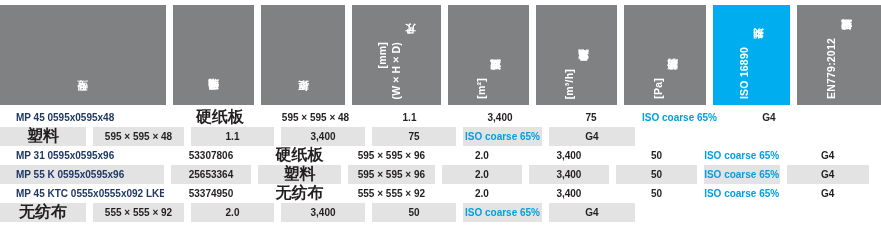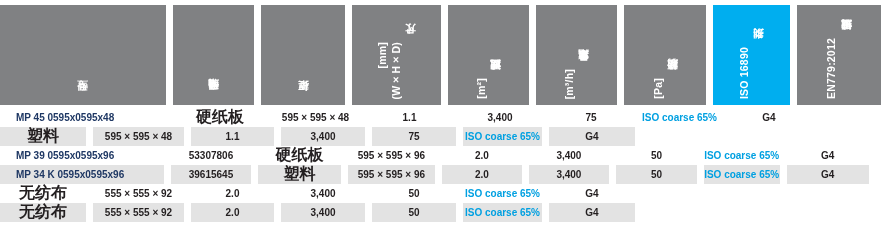--- a/index.html
+++ b/index.html
@@ -231,7 +231,7 @@
         <div class="td c8 plain">G4</div>
       </div>
       <div class="tr">
-        <div class="td c0 name">MP 39 0595x0595x96</div>
+        <div class="td c0 name">MP 31 0595x0595x96</div>
         <div class="td c1 plain">53307806</div>
         <div class="td c2 cjk">硬纸板</div>
         <div class="td c3 plain">595 × 595 × 96</div>

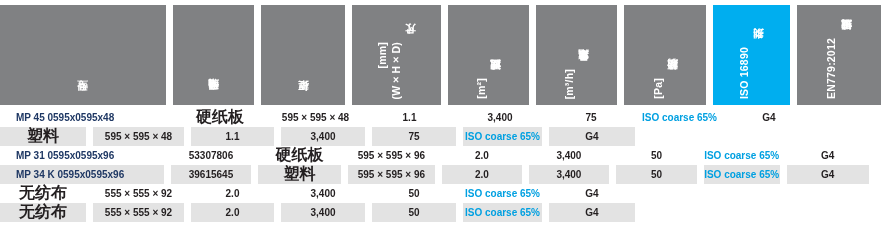--- a/index.html
+++ b/index.html
@@ -242,7 +242,7 @@
         <div class="td c8 plain">G4</div>
       </div>
       <div class="tr alt">
-        <div class="td c0 name">MP 34 K 0595x0595x96</div>
+        <div class="td c0 name">MP 55 K 0595x0595x96</div>
         <div class="td c1 plain">39615645</div>
         <div class="td c2 cjk">塑料</div>
         <div class="td c3 plain">595 × 595 × 96</div>

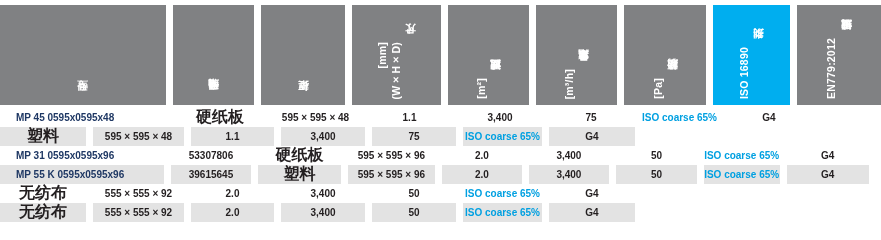--- a/index.html
+++ b/index.html
@@ -243,7 +243,7 @@
       </div>
       <div class="tr alt">
         <div class="td c0 name">MP 55 K 0595x0595x96</div>
-        <div class="td c1 plain">39615645</div>
+        <div class="td c1 plain">25653364</div>
         <div class="td c2 cjk">塑料</div>
         <div class="td c3 plain">595 × 595 × 96</div>
         <div class="td c4 plain">2.0</div>

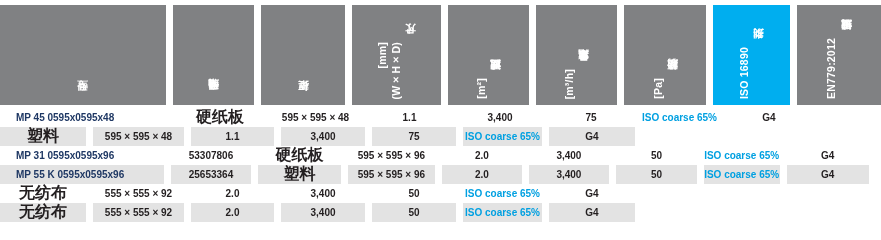--- a/index.html
+++ b/index.html
@@ -253,6 +253,7 @@
         <div class="td c8 plain">G4</div>
       </div>
       <div class="tr">
+        <div class="td c0 name">MP 45 KTC 0555x0555x092 LKB</div>
         <div class="td c2 cjk">无纺布</div>
         <div class="td c3 plain">555 × 555 × 92</div>
         <div class="td c4 plain">2.0</div>

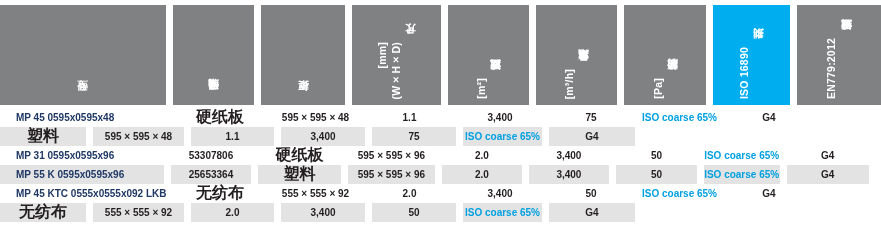--- a/index.html
+++ b/index.html
@@ -254,6 +254,7 @@
       </div>
       <div class="tr">
         <div class="td c0 name">MP 45 KTC 0555x0555x092 LKB</div>
+        <div class="td c1 plain">53374950</div>
         <div class="td c2 cjk">无纺布</div>
         <div class="td c3 plain">555 × 555 × 92</div>
         <div class="td c4 plain">2.0</div>

